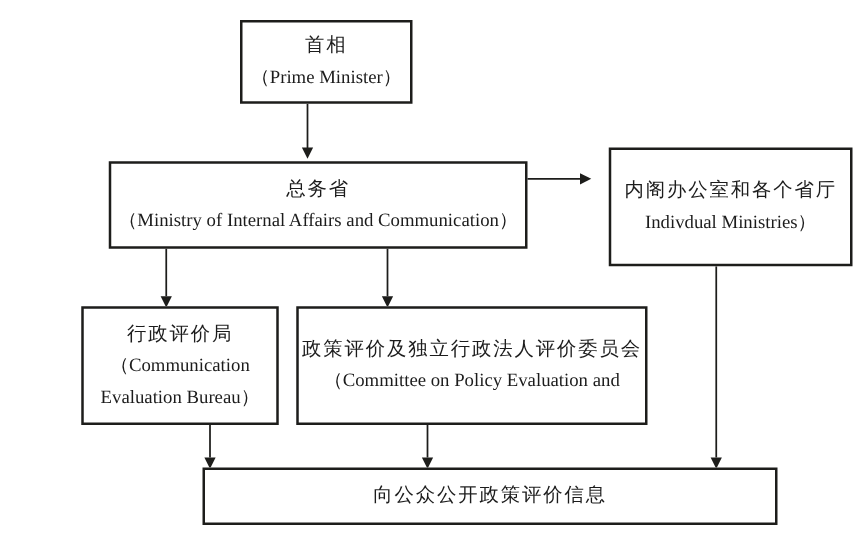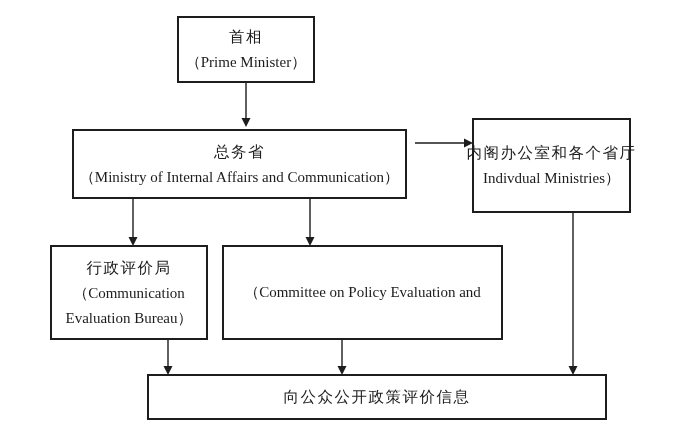--- a/index.html
+++ b/index.html
@@ -32,6 +32,7 @@
     text-align: center;
     z-index: 1;
     padding: 2px 4px;
+    margin-left: 15px;
   }
   .zh { font-size: 15.5px; line-height: 26px; letter-spacing: 1.5px; white-space: nowrap; }
   .en { font-size: 15px; line-height: 25px; white-space: nowrap; }

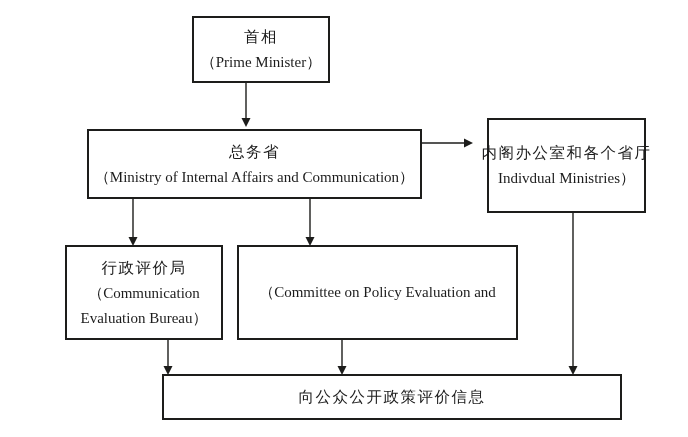--- a/index.html
+++ b/index.html
@@ -38,7 +38,7 @@
   .en { font-size: 15px; line-height: 25px; white-space: nowrap; }
   #node-pm  { left: 177px; top: 16px;  width: 138px; height: 67px; }
   #node-mic { left: 72px;  top: 129px; width: 335px; height: 70px; }
-  #node-cab { left: 472px; top: 118px; width: 159px; height: 95px; }
+  #node-cab { left: 472px; top: 118px; width: 195px; height: 95px; }
   #node-aeb { left: 50px;  top: 245px; width: 158px; height: 95px; }
   #node-com { left: 222px; top: 245px; width: 281px; height: 95px; }
   #node-pub { left: 147px; top: 374px; width: 460px; height: 46px; }

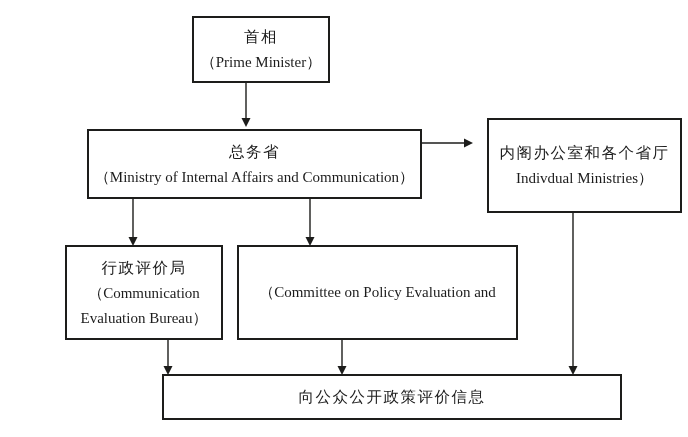--- a/index.html
+++ b/index.html
@@ -108,6 +108,7 @@
   </div>
 
   <div class="node" id="node-com">
+    <div class="zh">政策评价及独立行政法人评价委员会</div>
     <div class="en">（Committee on Policy Evaluation and</div>
   </div>
 

